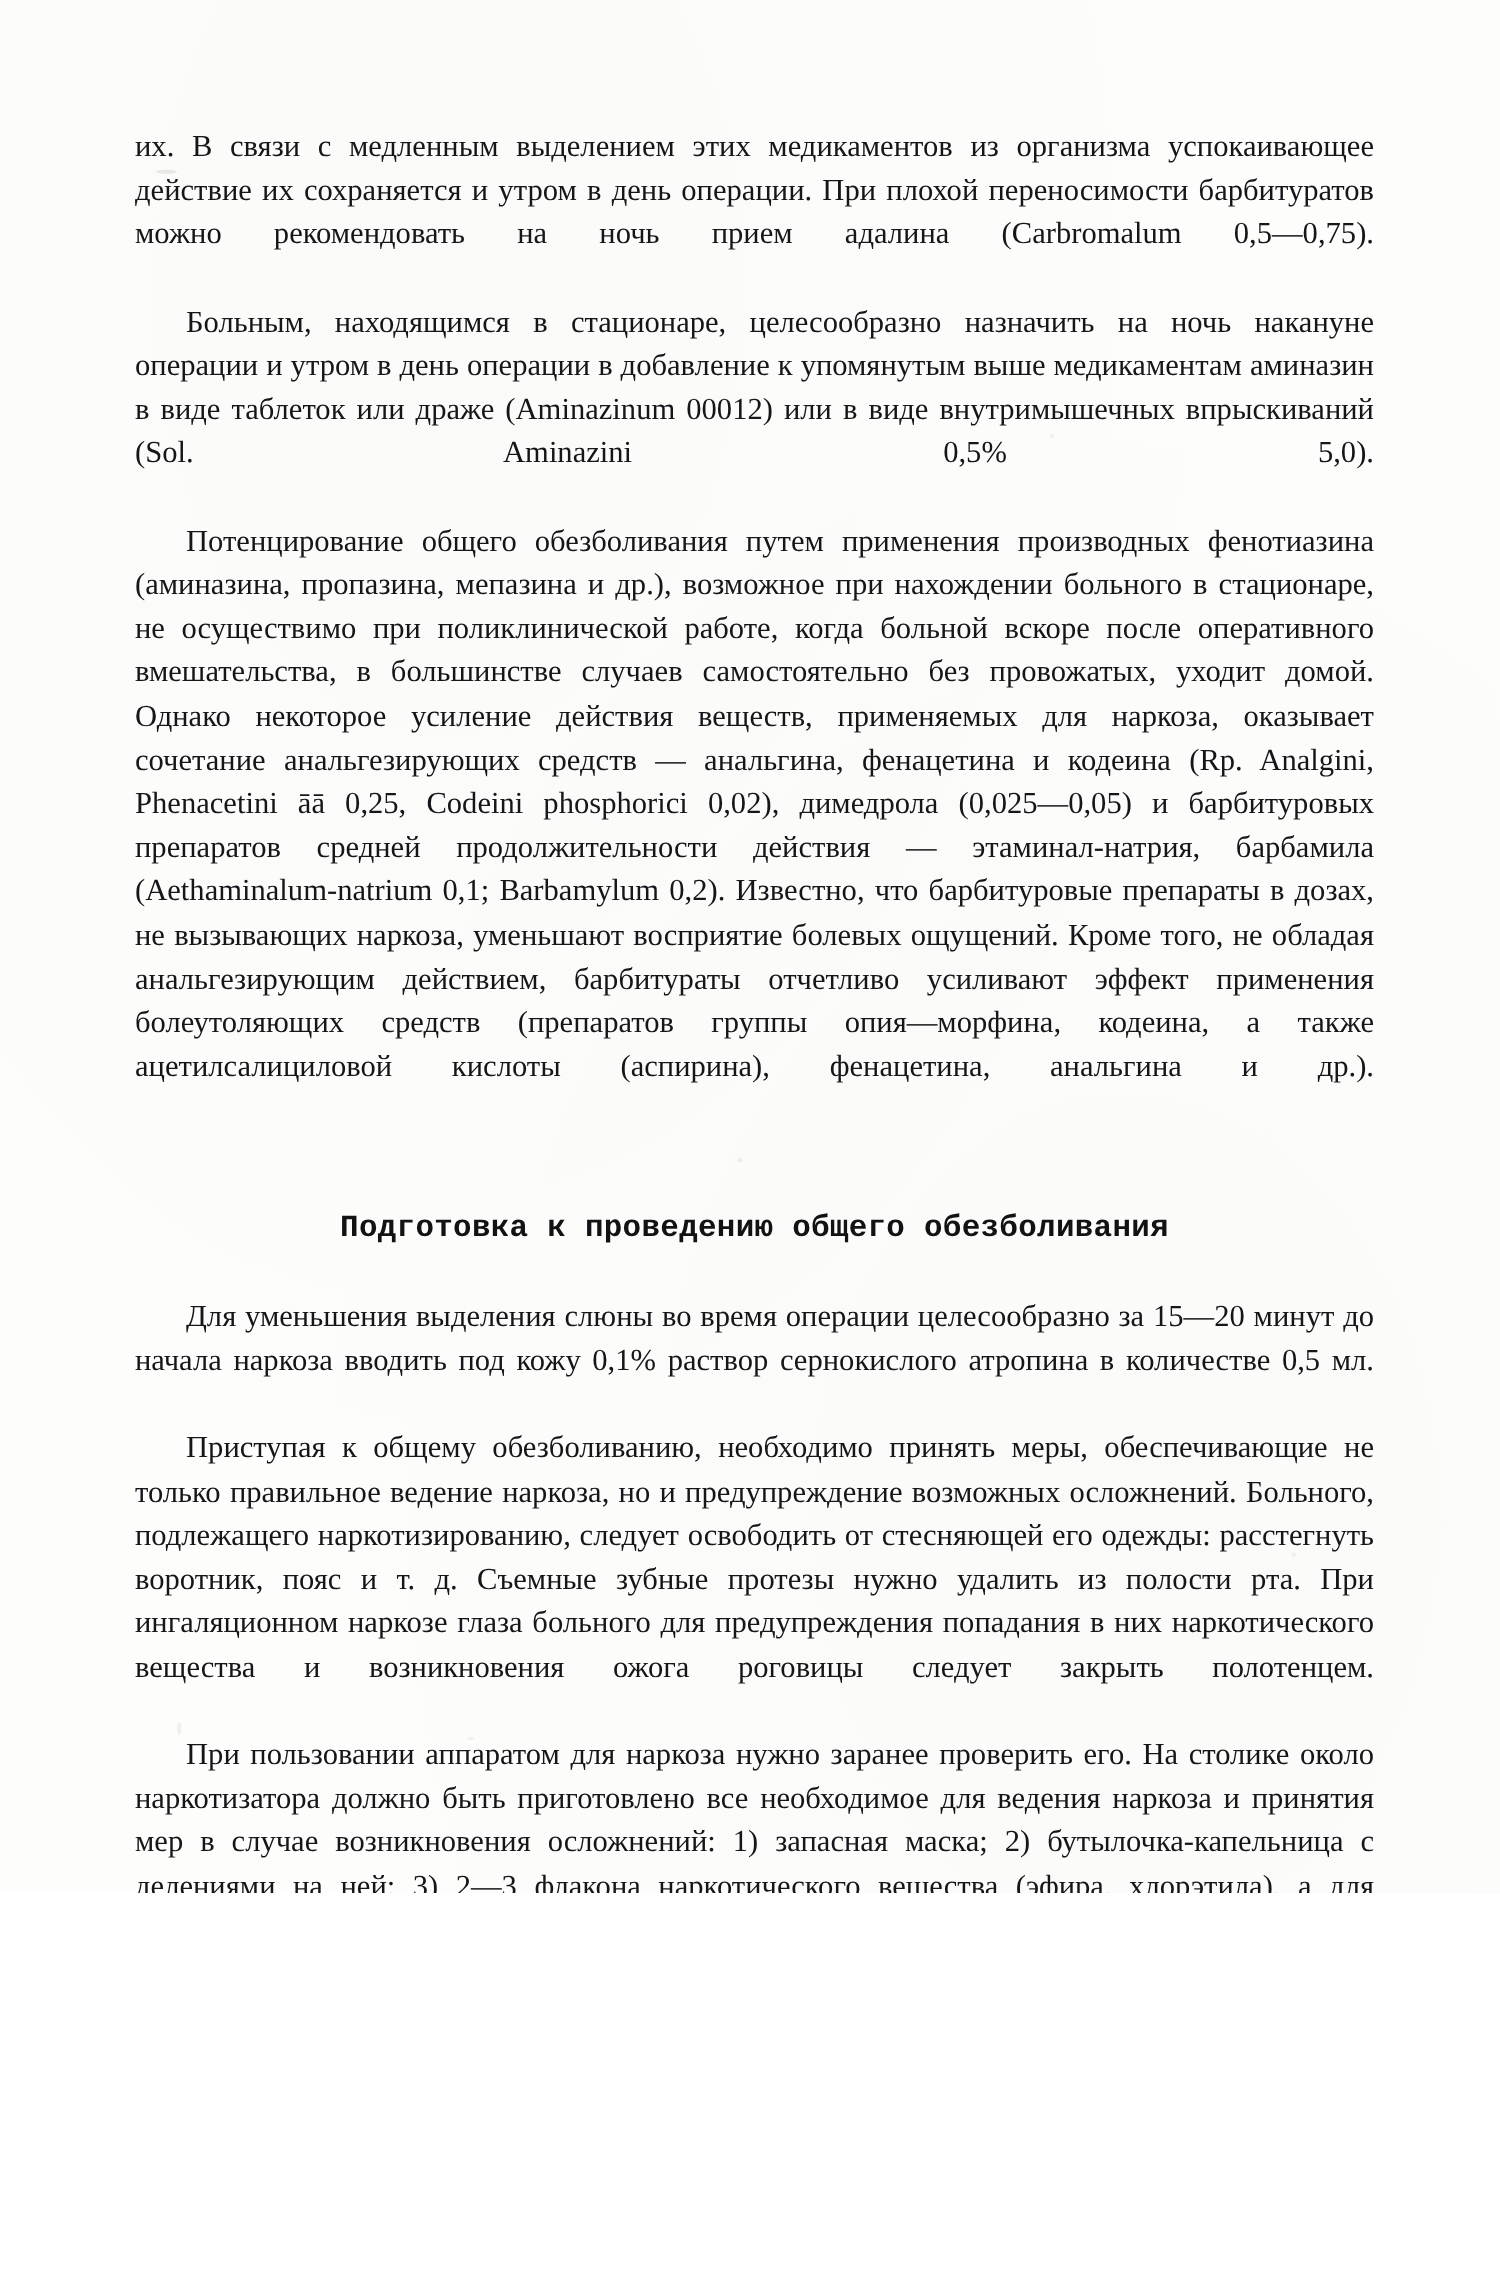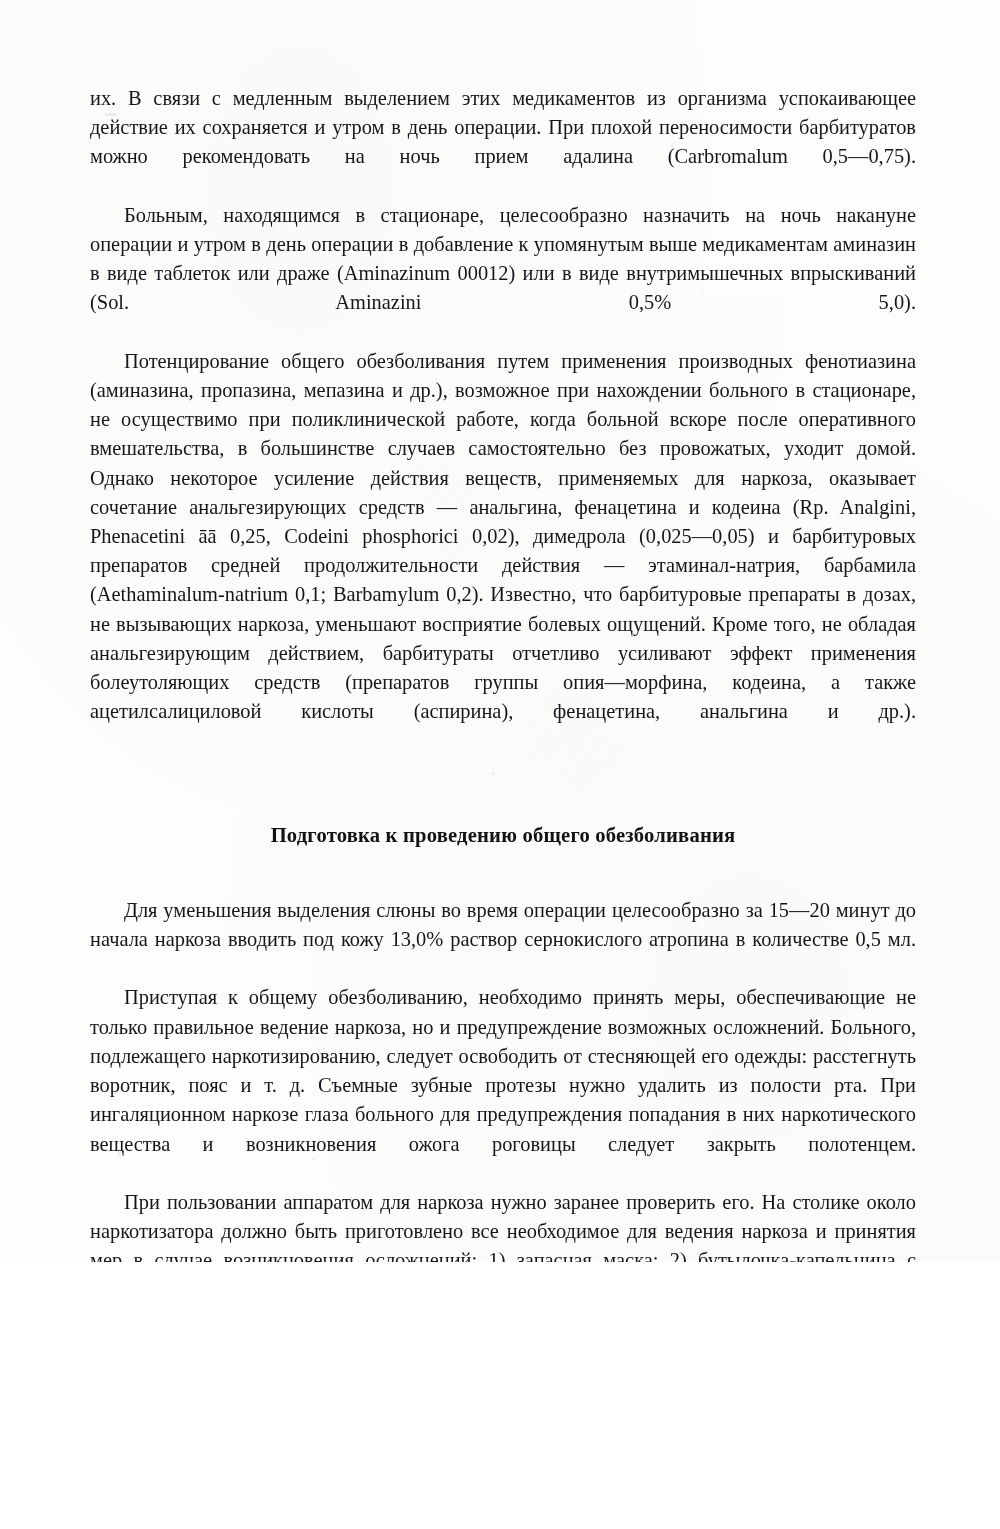--- a/index.html
+++ b/index.html
@@ -51,8 +51,8 @@
   }
 
   .section-heading {
-    margin: 16px;
-    font-family: Liberation Serif, serif;
+    margin: 0;
+    font-family: Liberation Mono, monospace;
     font-size: 20.6px;
     font-weight: bold;
     text-align: center;

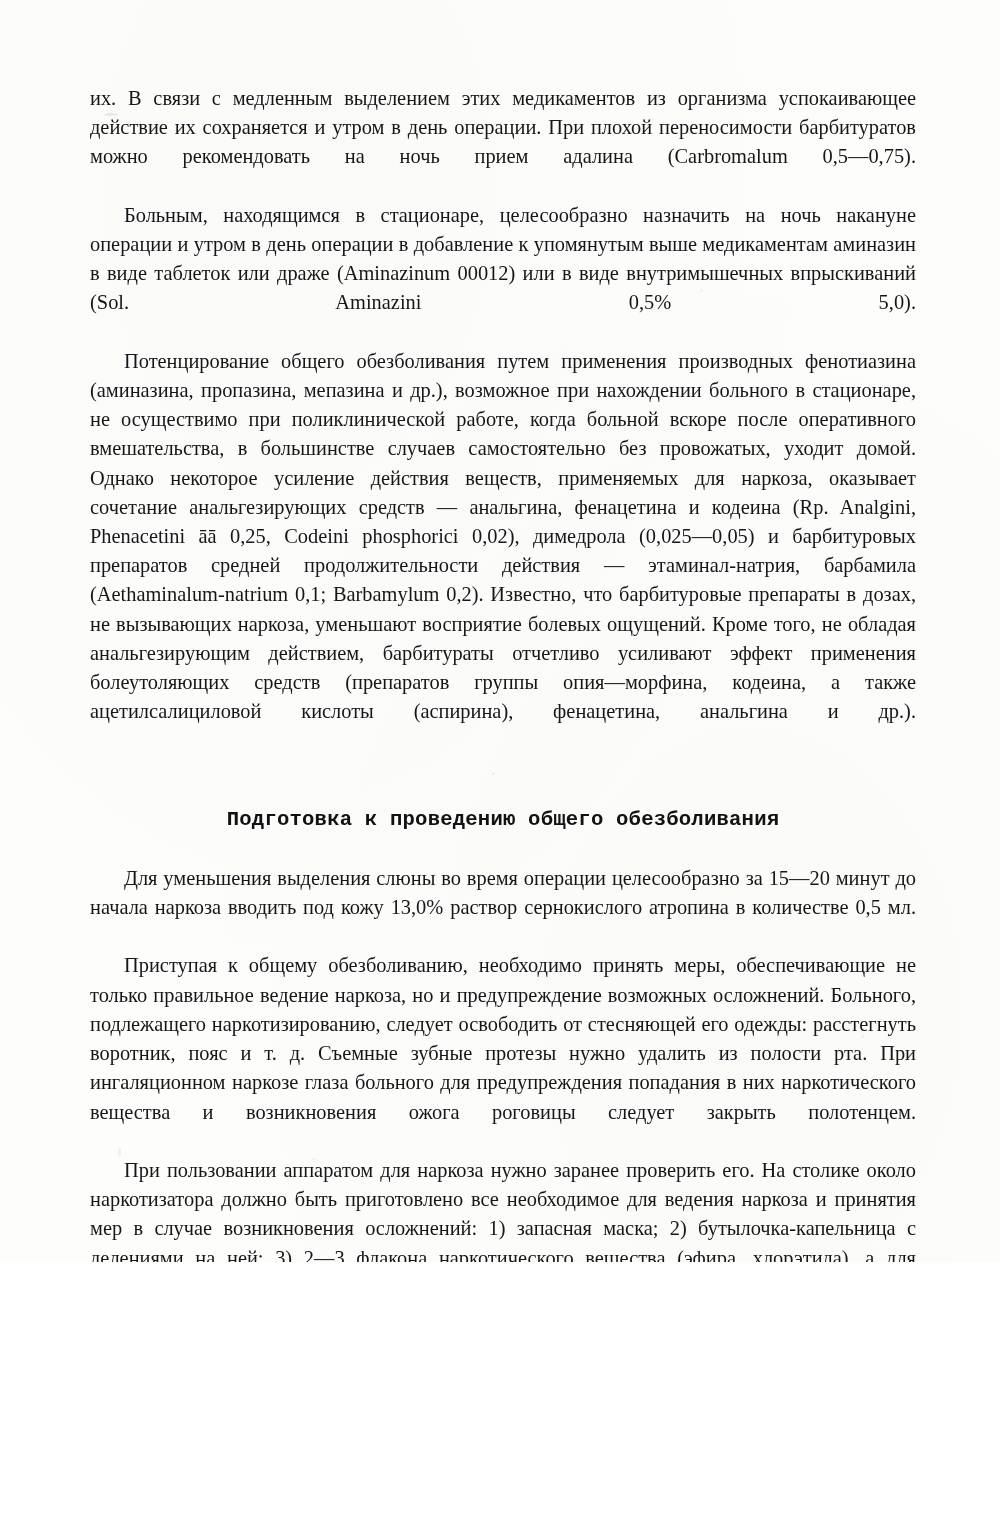--- a/index.html
+++ b/index.html
@@ -101,7 +101,7 @@
 
     <div class="gap-after-heading"></div>
 
-    <p class="para">Для уменьшения выделения слюны во время операции целесообразно за 15—20 минут до начала наркоза вводить под кожу 13,0% раствор сернокислого атропина в количестве 0,5 мл.</p>
+    <p class="para">Для уменьшения выделения слюны во время операции целесообразно за 15—20 минут до начала наркоза вводить под кожу 0,1% раствор сернокислого атропина в количестве 0,5 мл.</p>
 
 
     <p class="para">Приступая к общему обезболиванию, необходимо принять меры, обеспечивающие не только правильное ведение наркоза, но и предупреждение возможных осложнений. Больного, подлежащего наркотизированию, следует освободить от стесняющей его одежды: расстегнуть воротник, пояс и т. д. Съемные зубные протезы нужно удалить из полости рта. При ингаляционном наркозе глаза больного для предупреждения попадания в них наркотического вещества и возникновения ожога роговицы следует закрыть полотенцем.</p>

